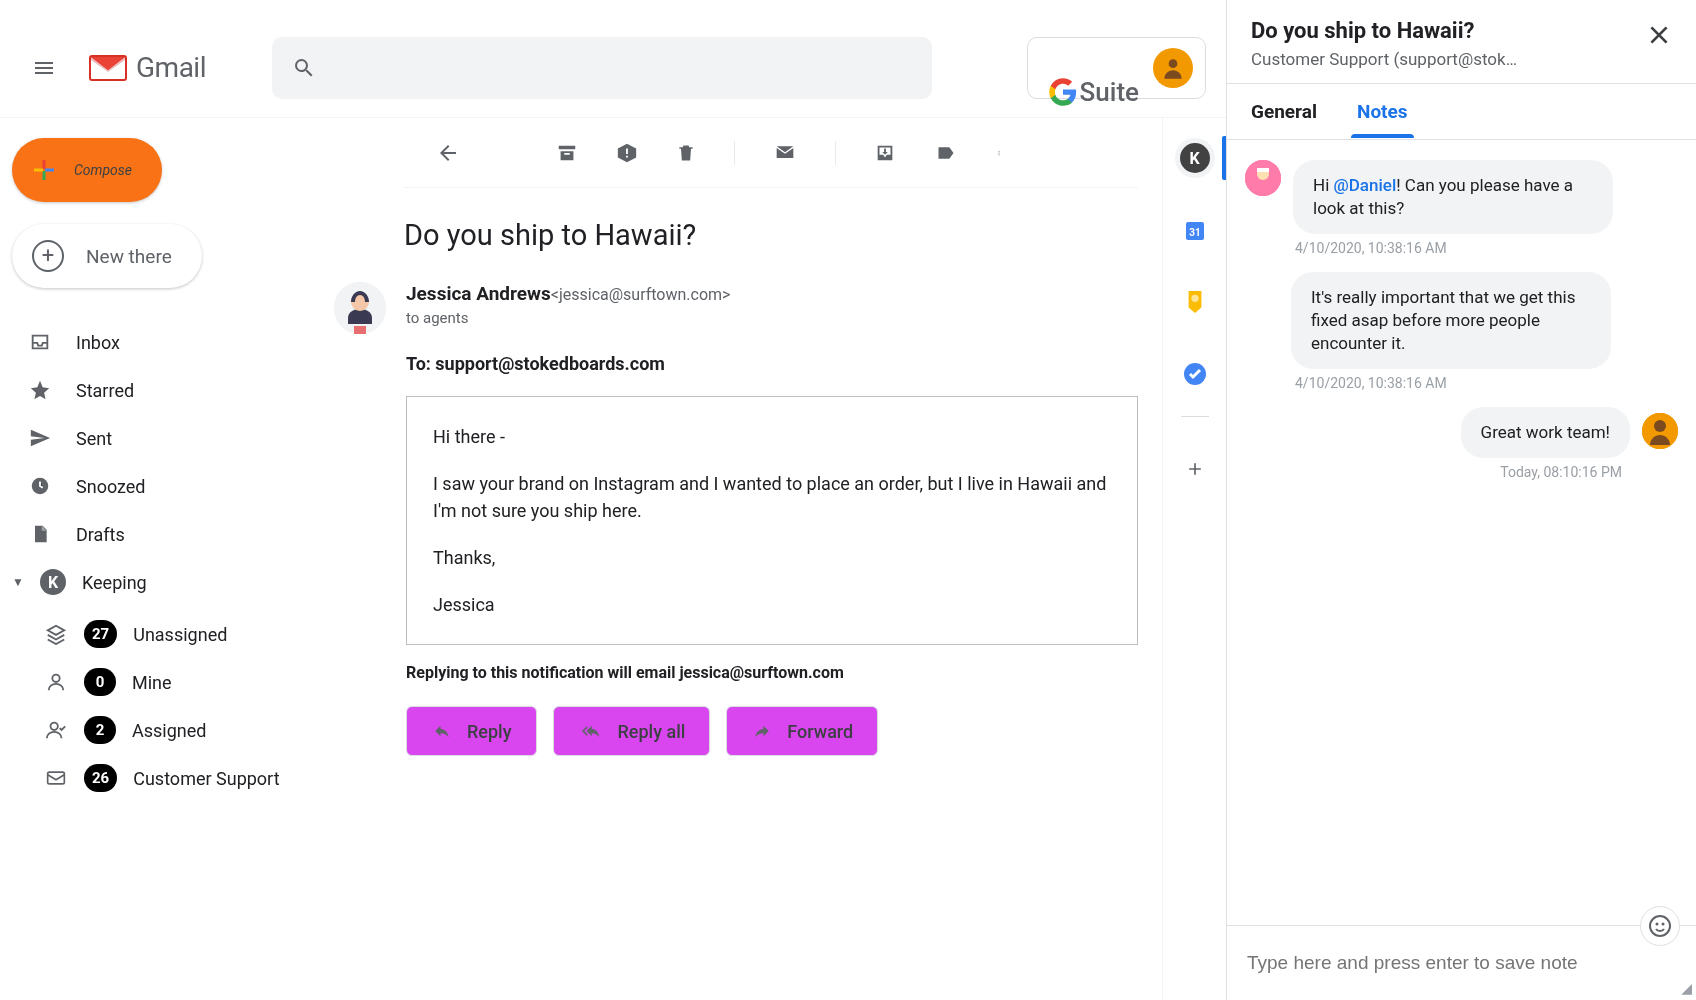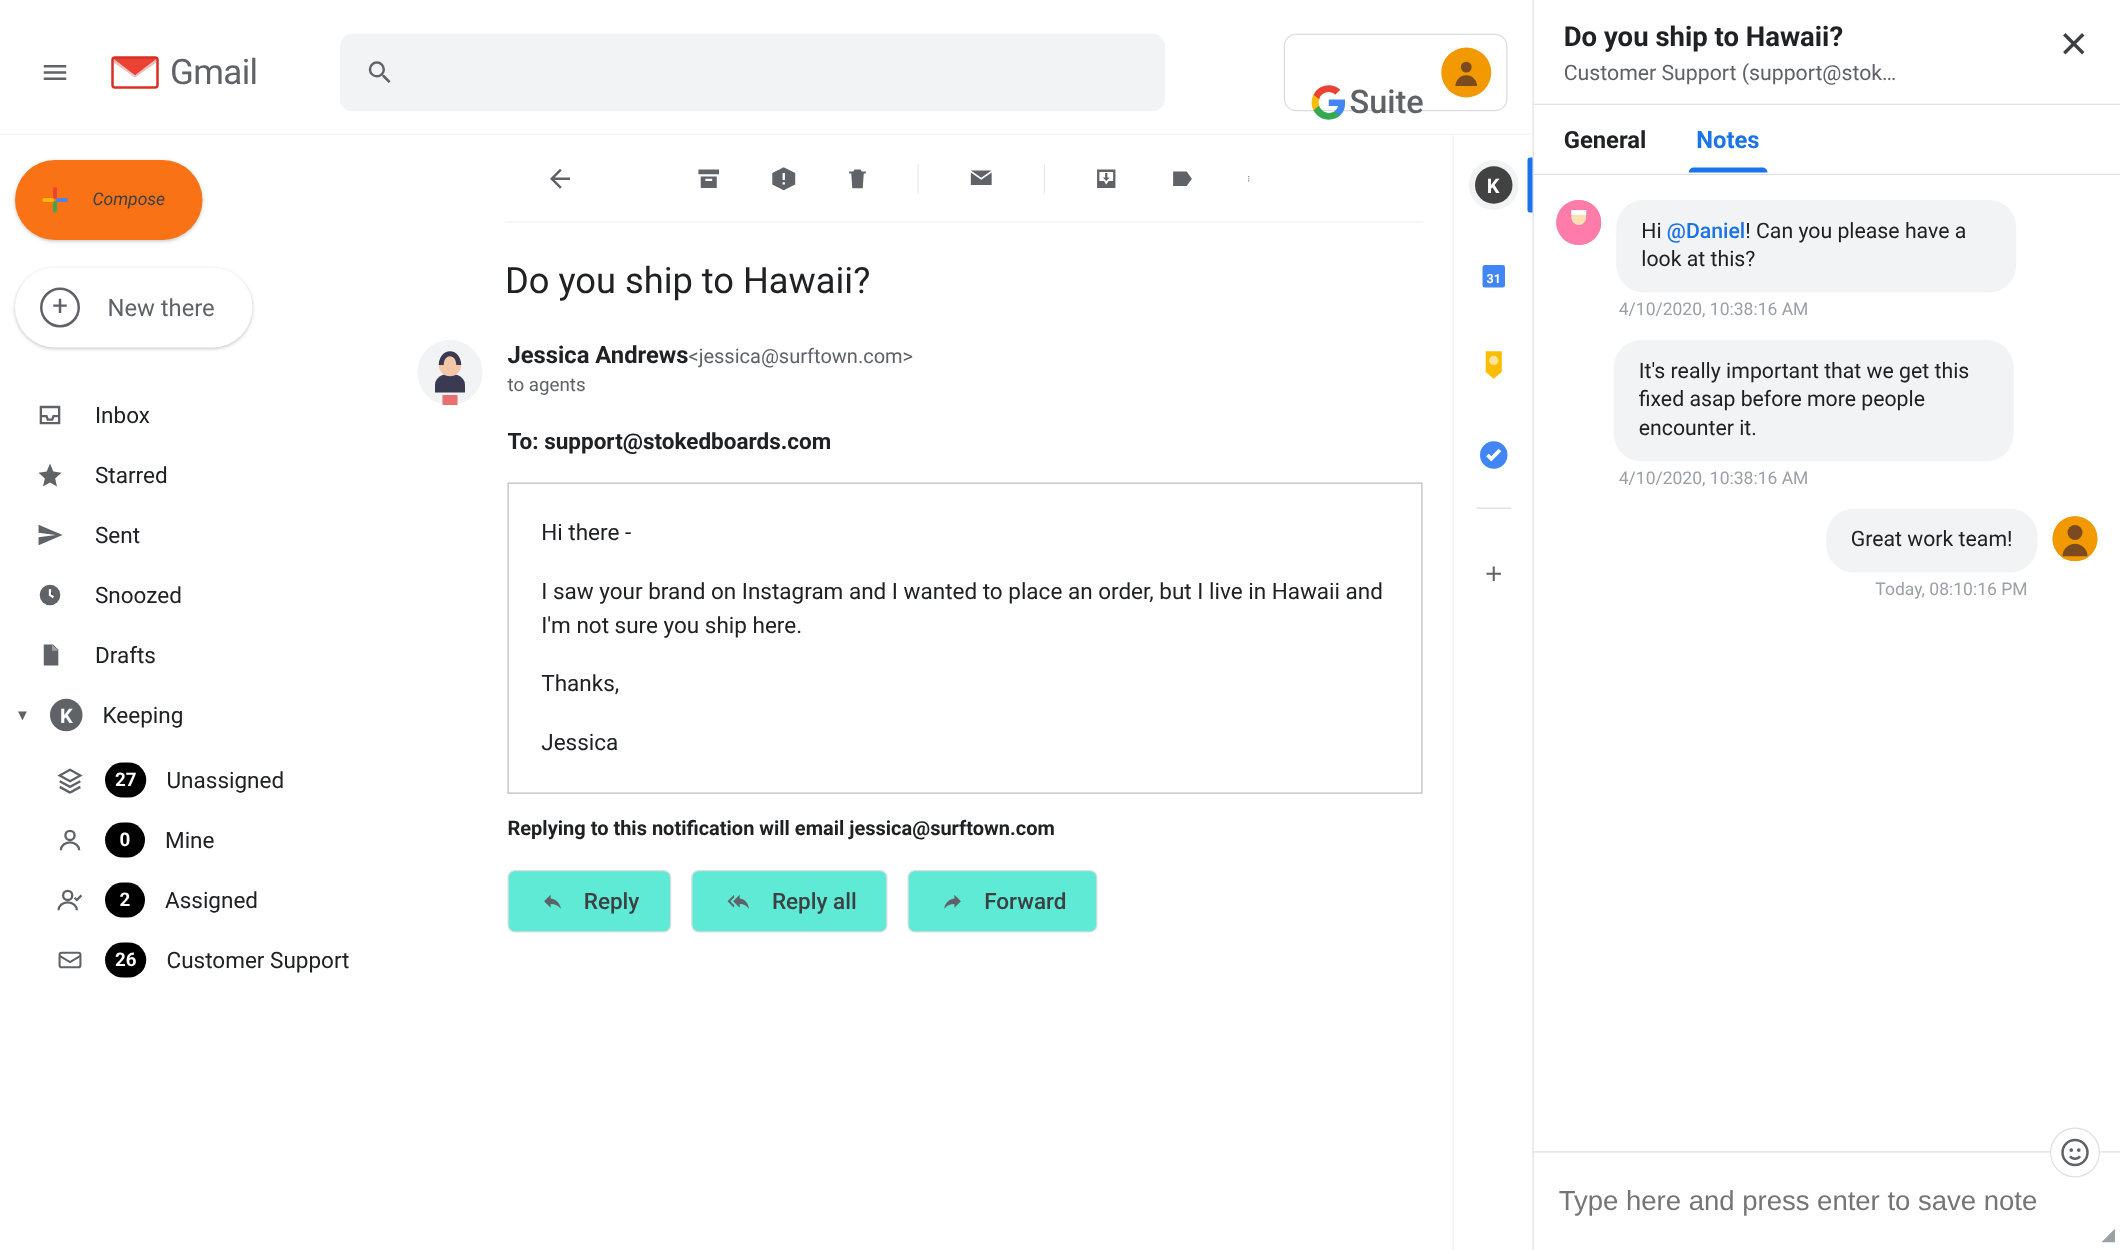--- a/index.html
+++ b/index.html
@@ -7,7 +7,7 @@
 .app { display: flex; width: 1696px; height: 1000px; position: relative; }
 
 
-.gmail-area { flex: 1; display: flex; flex-direction: column; min-width: 0; padding-top: 8px; }
+.gmail-area { flex: 1; display: flex; flex-direction: column; min-width: 0; padding-top: 18px; }
 
 
 .gmail-header { display: flex; align-items: center; height: 100px; padding: 0 20px; gap: 20px; border-bottom: 1px solid #f1f3f4; }

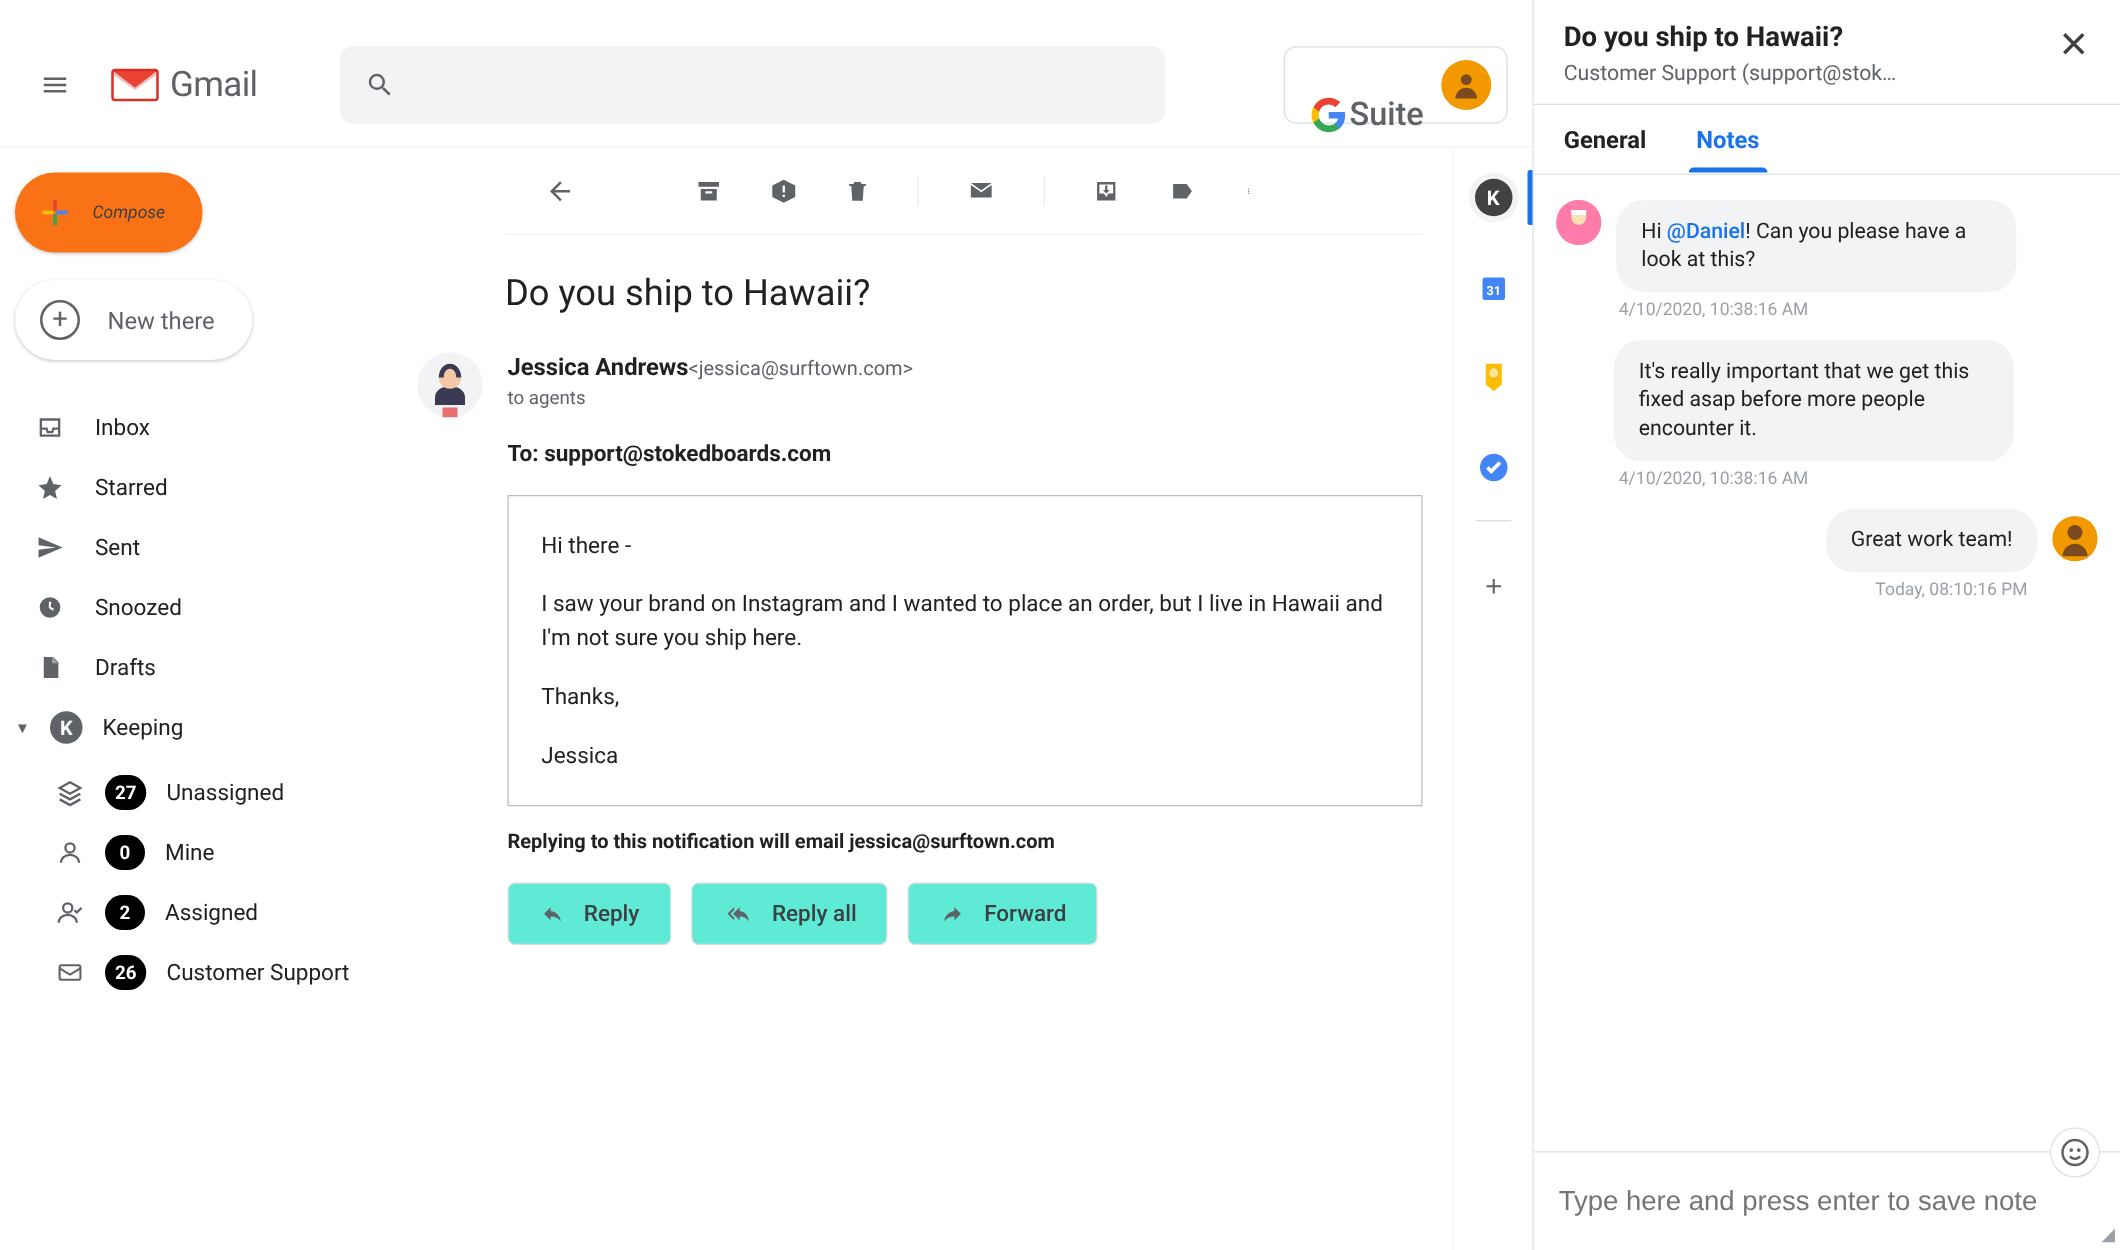--- a/index.html
+++ b/index.html
@@ -61,7 +61,7 @@
 .email-body-box p { margin-bottom: 20px; }
 .reply-notice { font-size: 16px; font-weight: 700; margin-top: 18px; }
 .action-row { display: flex; gap: 16px; margin-top: 24px; }
-.action-btn { display: inline-flex; align-items: center; gap: 14px; height: 50px; padding: 0 24px; border: 1px solid #dadce0; border-radius: 6px; cursor: pointer; font-size: 18px; color: #3c4043; font-weight: 500; background: #5eead4; }
+.action-btn { display: inline-flex; align-items: center; gap: 14px; height: 50px; padding: 0 24px; border: 1px solid #dadce0; border-radius: 6px; cursor: pointer; font-size: 18px; color: #3c4043; font-weight: 500; background: #d946ef; }
 .action-btn-icon { color: #5f6368; }
 
 

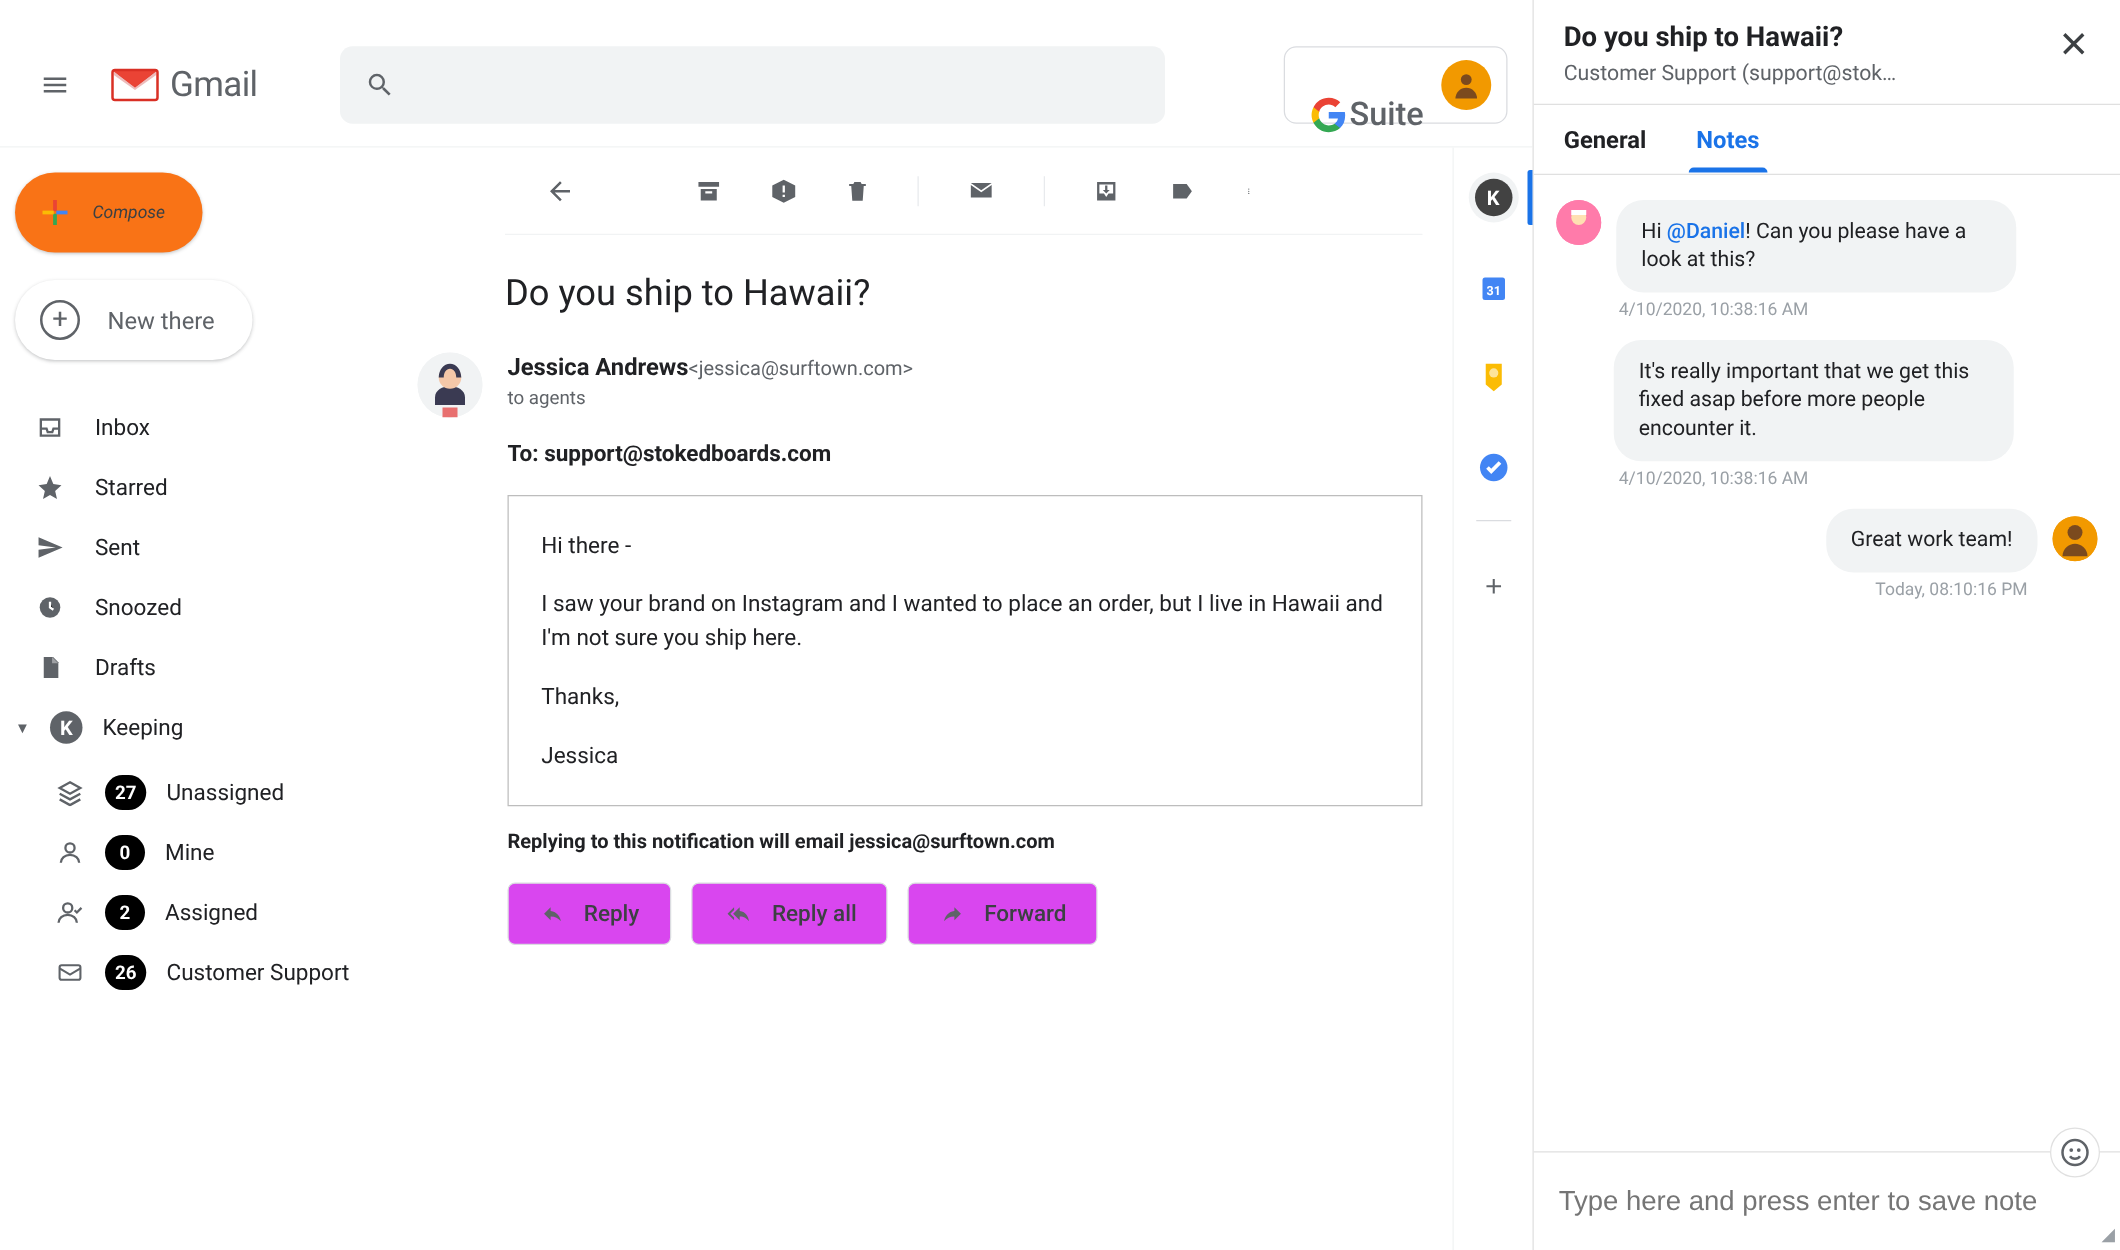--- a/index.html
+++ b/index.html
@@ -95,7 +95,7 @@
 .note-time.right { text-align: right; margin: 6px 56px 16px 0; }
 .note-indent { margin-left: 46px; }
 .panel-footer { border-top: 1px solid #e0e0e0; padding: 26px 20px; position: relative; }
-.note-input { width: 100%; border: none; outline: none; font-size: 22px; color: #9aa0a6; background: transparent; }
+.note-input { width: 100%; border: none; outline: none; font-size: 19px; color: #9aa0a6; background: transparent; }
 .emoji-btn { position: absolute; right: 16px; top: -20px; width: 40px; height: 40px; border-radius: 50%; background: #fff; border: 1px solid #e0e0e0; display: flex; align-items: center; justify-content: center; cursor: pointer; color: #5f6368; }
 .resize-grip { position: absolute; right: 4px; bottom: 4px; color: #9aa0a6; font-size: 14px; }
 

